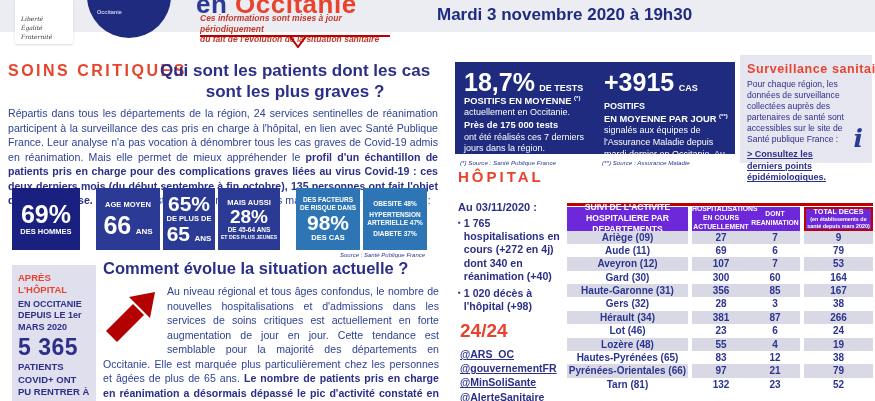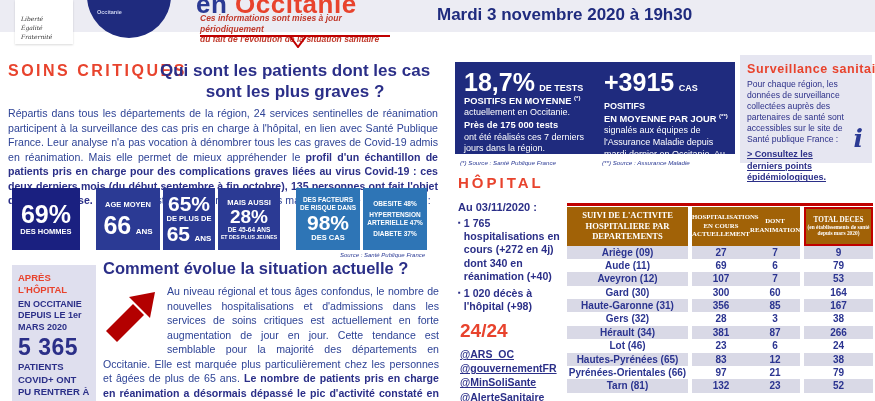--- a/index.html
+++ b/index.html
@@ -71,7 +71,7 @@
   .surv-link { color:#2b2f88; font-size:9px; font-weight:bold; text-decoration:underline; margin-top:4px; width:92px; line-height:1.3; cursor:pointer; }
   .info-icon { position:absolute; right:9px; bottom:10px; font-family:"DejaVu Serif", serif; font-style:italic; font-weight:bold; font-size:25px; color:#2b3a94; }
 
-  .hop-label { position:absolute; left:458px; top:174px; color:#e8432d; font-size:15px; font-weight:bold; letter-spacing:3px; }
+  .hop-label { position:absolute; left:458px; top:168px; color:#e8432d; font-size:15px; font-weight:bold; letter-spacing:3px; }
   .hop-title { position:absolute; left:566px; top:174px; color:#2b2f88; font-size:15px; font-weight:bold; }
 
   .hop-info { position:absolute; left:458px; top:201px; width:106px; color:#2b2f88; }

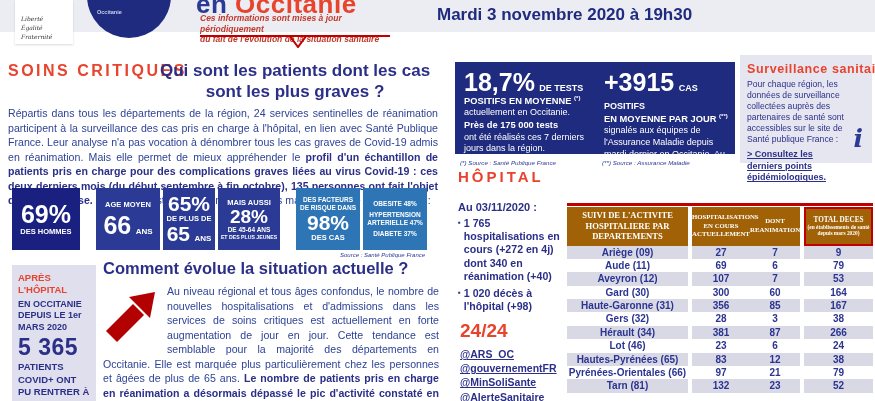--- a/index.html
+++ b/index.html
@@ -86,7 +86,7 @@
   .htable { position:absolute; left:567px; top:203px; width:306px; }
   .red-bar { width:306px; height:2.5px; background:#c00000; }
   .thead { display:flex; margin-top:1px; }
-  .th { background:#a16207; color:#fff; font-weight:bold; text-align:center; display:flex; flex-direction:column; justify-content:center; height:39px;font-family:Liberation Serif, serif; }
+  .th { background:#6d28d9; color:#fff; font-weight:bold; text-align:center; display:flex; flex-direction:column; justify-content:center; height:24px; }
   .th1 { width:121px; font-size:8.6px; line-height:1.25; }
   .thgap { width:4px; }
   .th23 { width:108px; display:flex; flex-direction:row; }

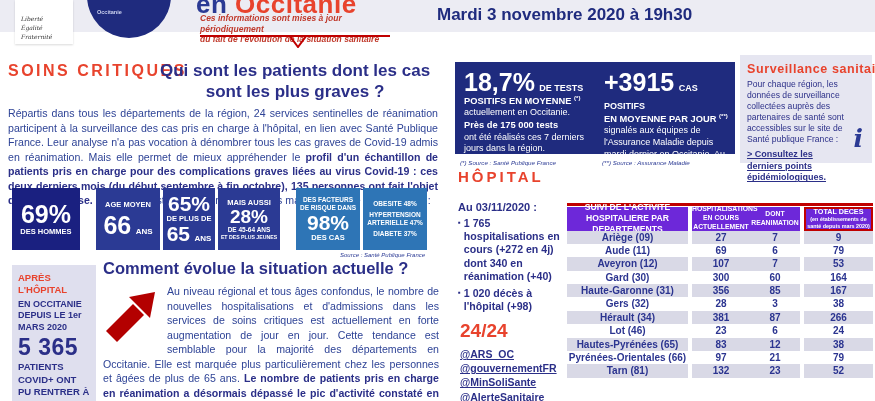--- a/index.html
+++ b/index.html
@@ -320,6 +320,13 @@
           <div class="cell c4">24</div>
         </div>
 
+        <div class="trow">
+          <div class="cell c1">Lozère (48)</div>
+          <div class="cgap"></div>
+          <div class="cell c2">55</div>
+          <div class="cell c3">4</div>
+          <div class="cell c4">19</div>
+        </div>
 
         <div class="trow">
           <div class="cell c1">Hautes-Pyrénées (65)</div>

